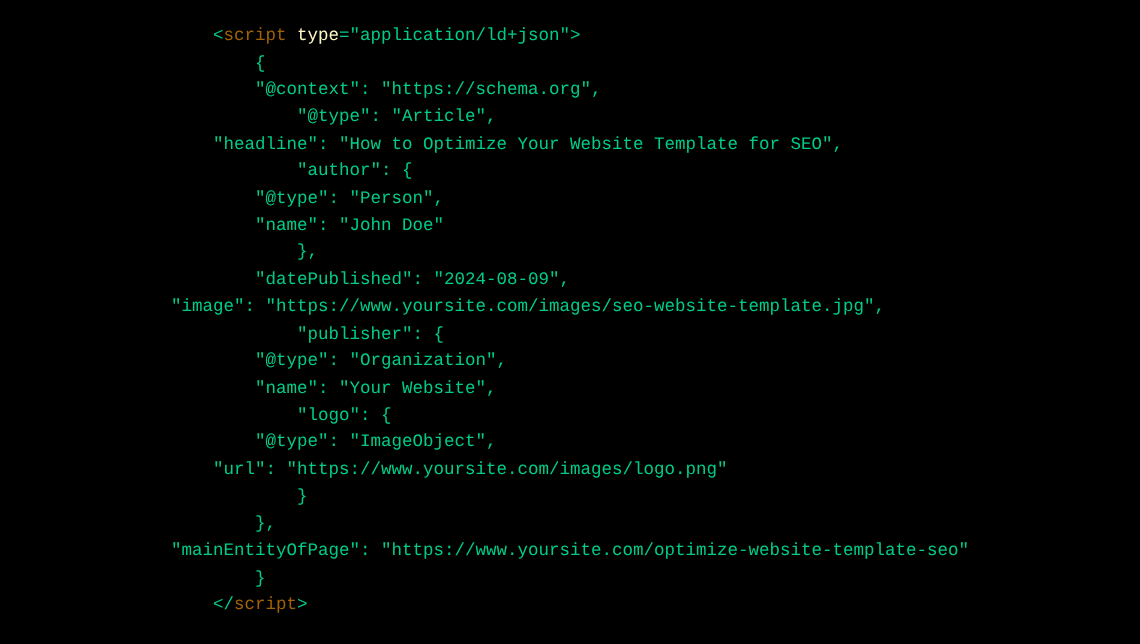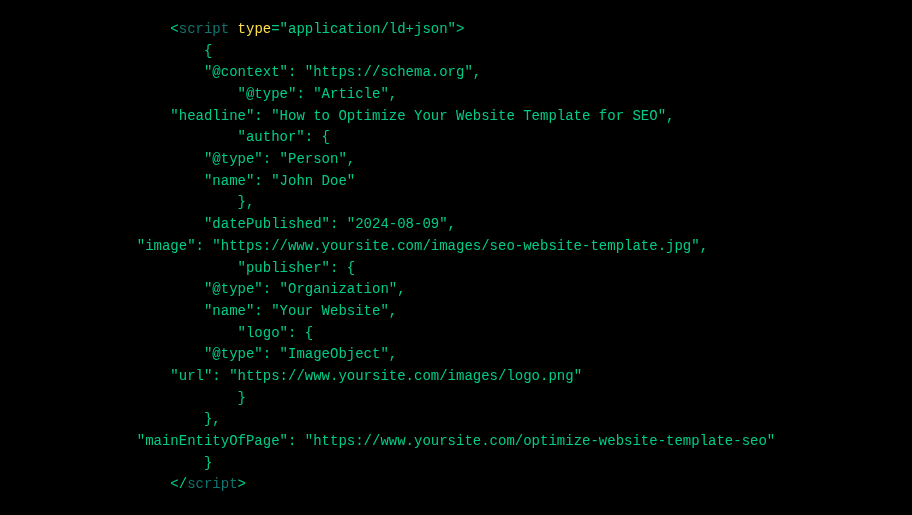--- a/index.html
+++ b/index.html
@@ -23,7 +23,7 @@
       white-space: pre;
       padding: 20px 0;
     }
-    .kw { color: #0f766e; }
+    .kw { color: #a16207; }
     .attr { color: #00cc88; }
     .str { color: #00cc88; }
     .tag-attr { color: #fde047; }

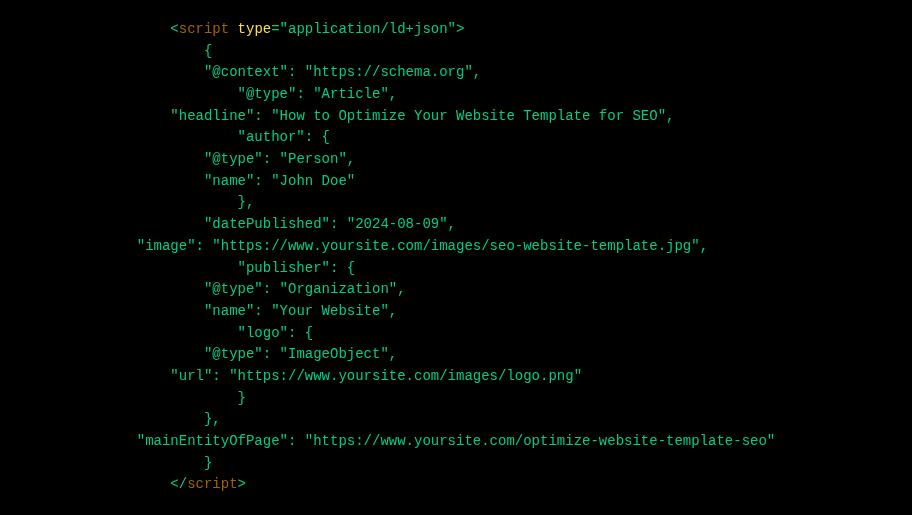--- a/index.html
+++ b/index.html
@@ -26,7 +26,7 @@
     .kw { color: #a16207; }
     .attr { color: #00cc88; }
     .str { color: #00cc88; }
-    .tag-attr { color: #fde047; }
+    .tag-attr { color: #fef9c3; }
     .tag-val { color: #00cc88; }
     .default { color: #00cc88; }
   </style>

